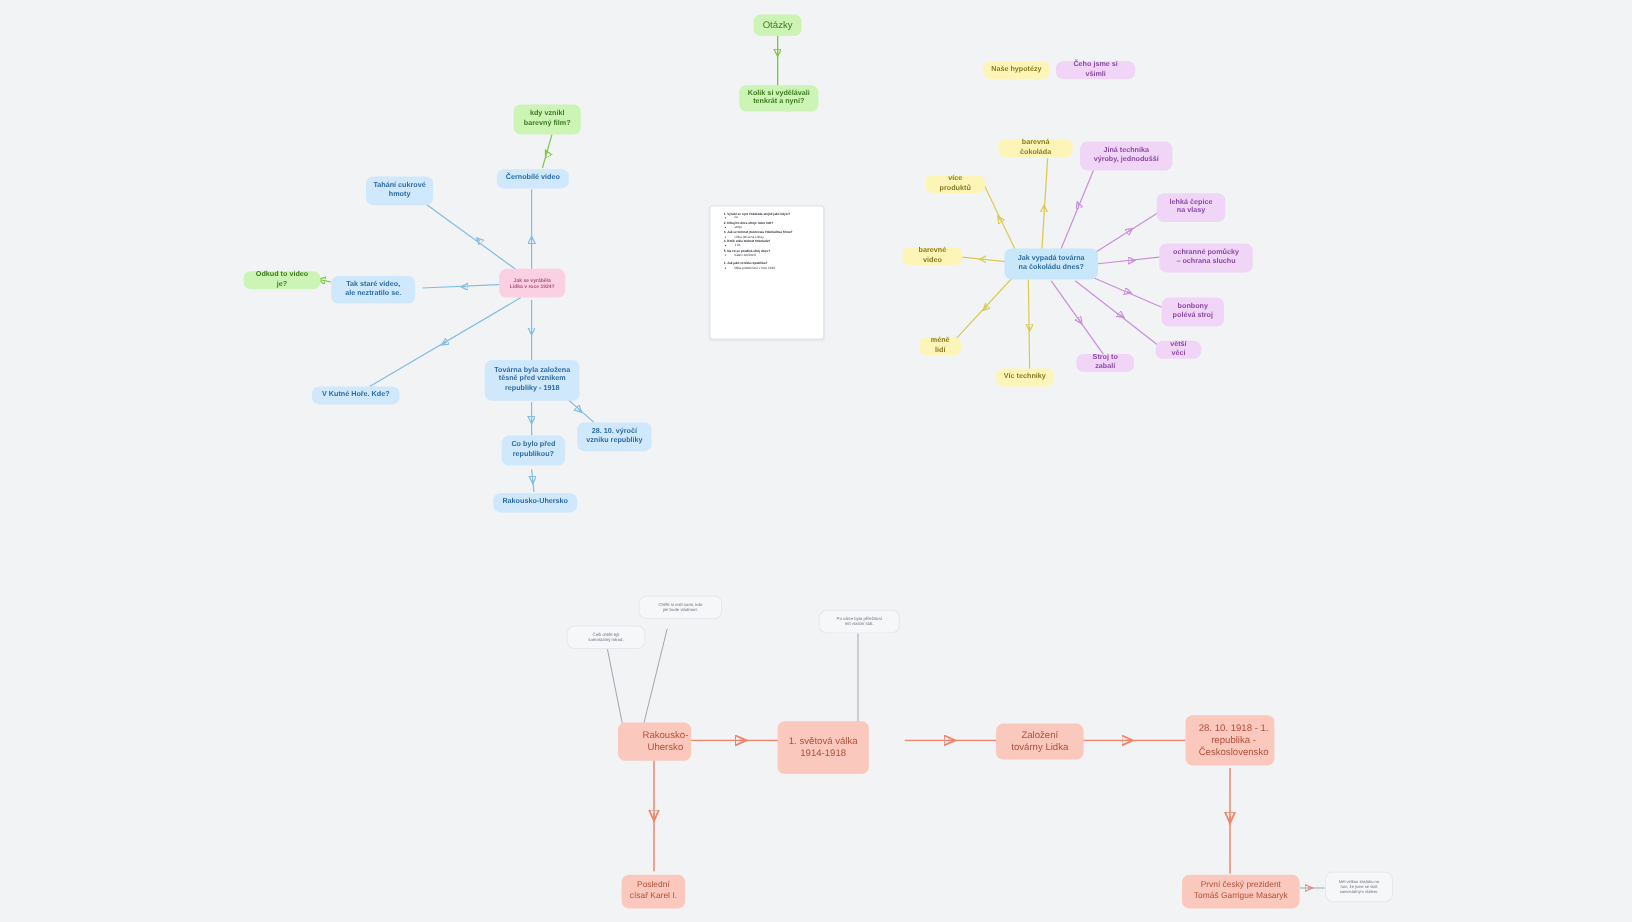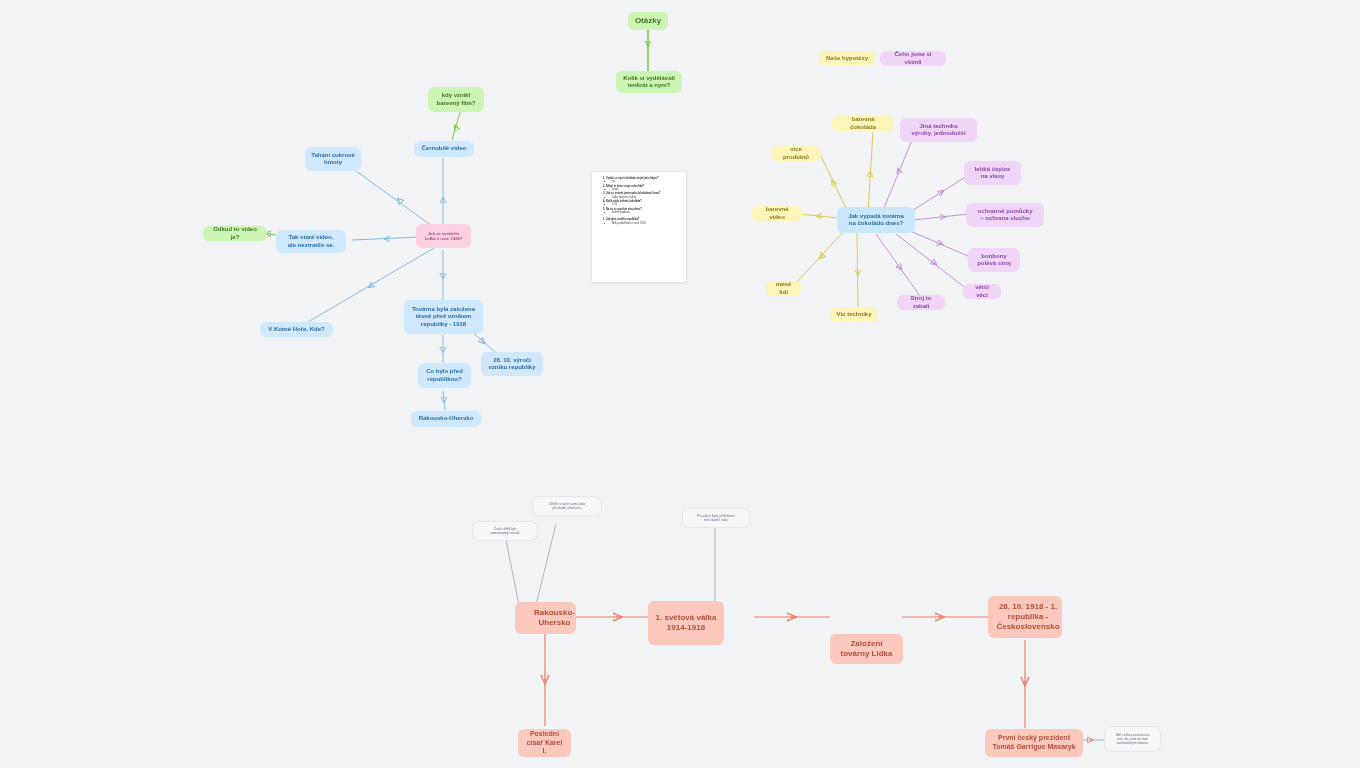--- a/index.html
+++ b/index.html
@@ -35,7 +35,7 @@
   .note   {background:#f6f7f9;color:#6b7280;border-radius:7px;
            box-shadow:0 0 0 1px #e6e8ec inset;}
 
-  .bold{font-weight:bold;}
+  .bold{font-weight:normal;}
 
   
   #doc-card{

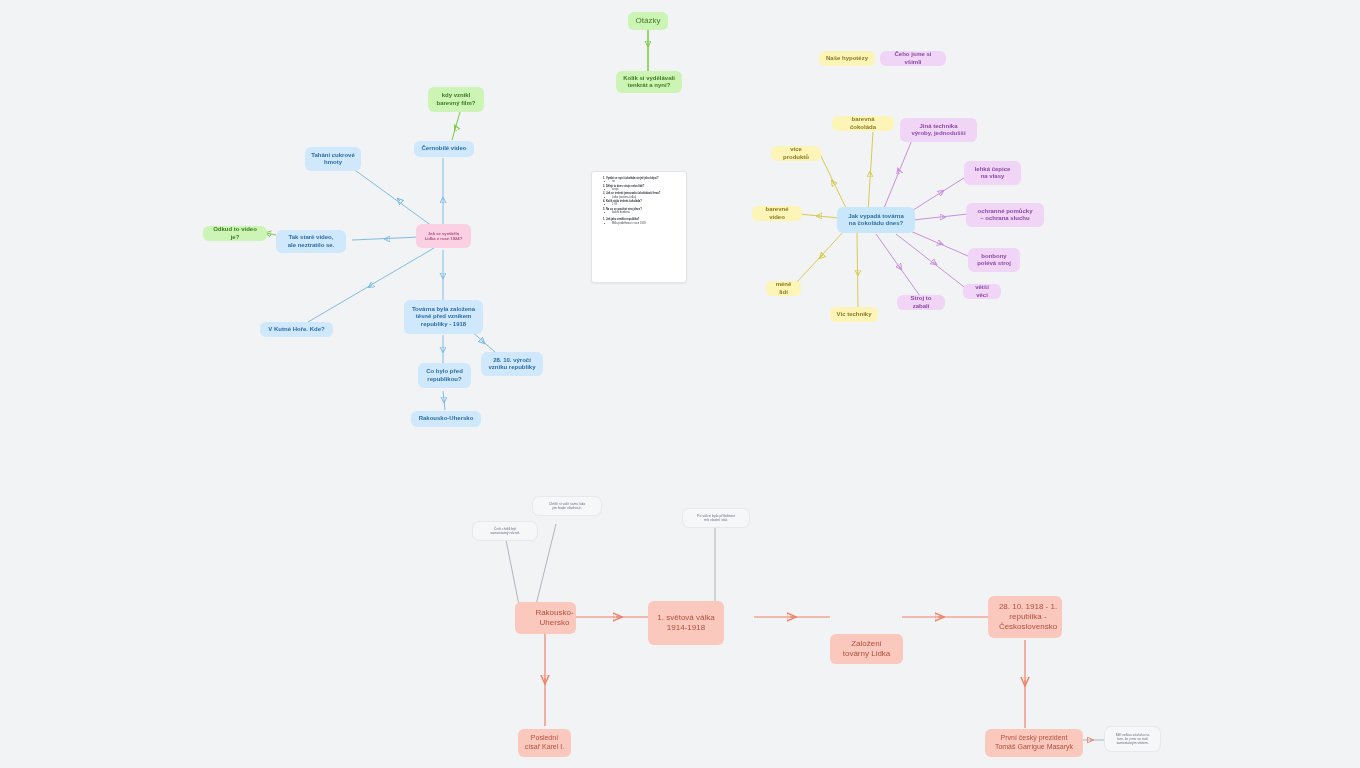--- a/index.html
+++ b/index.html
@@ -248,7 +248,7 @@
 Uhersko</div>
   <div class="node salmon bold" style="left:648px;top:601px;width:76px;height:44px;font-size:8px;">1. světová válka
 1914-1918</div>
-  <div class="node salmon bold" style="left:830px;top:603px;width:73px;height:30px;font-size:8px;margin-top:31px;">Založení
+  <div class="node salmon bold" style="left:830px;top:603px;width:73px;height:30px;font-size:8px;">Založení
 továrny Lidka</div>
   <div class="node salmon bold" style="left:988px;top:596px;width:74px;height:42px;font-size:8px;padding-left:12px;">28. 10. 1918 - 1.
 republika -

